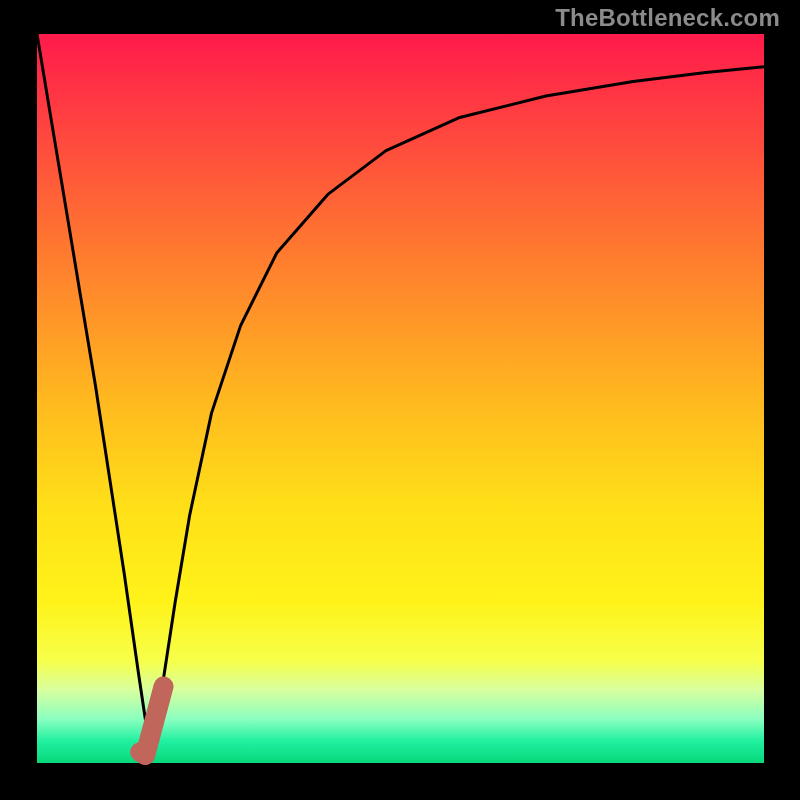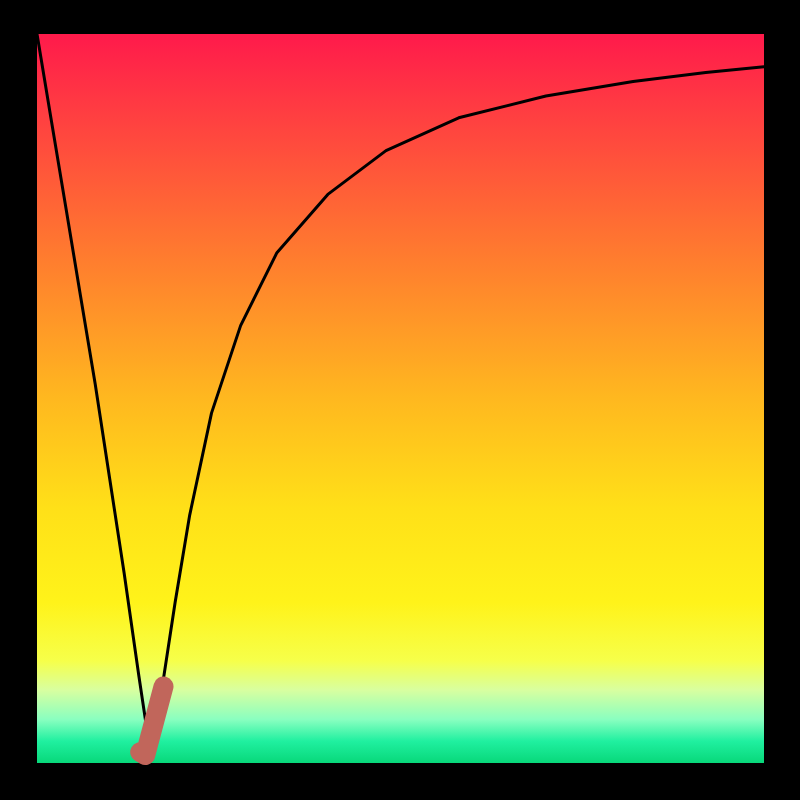--- a/index.html
+++ b/index.html
@@ -64,6 +64,7 @@
     <path id="marker-path" fill="none" stroke-width="20" stroke-linejoin="round" stroke-linecap="round" d="M140.2 752.1 L145.3 755.0 L163.5 686.5" stroke="#c1665b"></path>
   </svg>
 
+  <div class="watermark">TheBottleneck.com</div>
 </div>
 
 </body></html>

